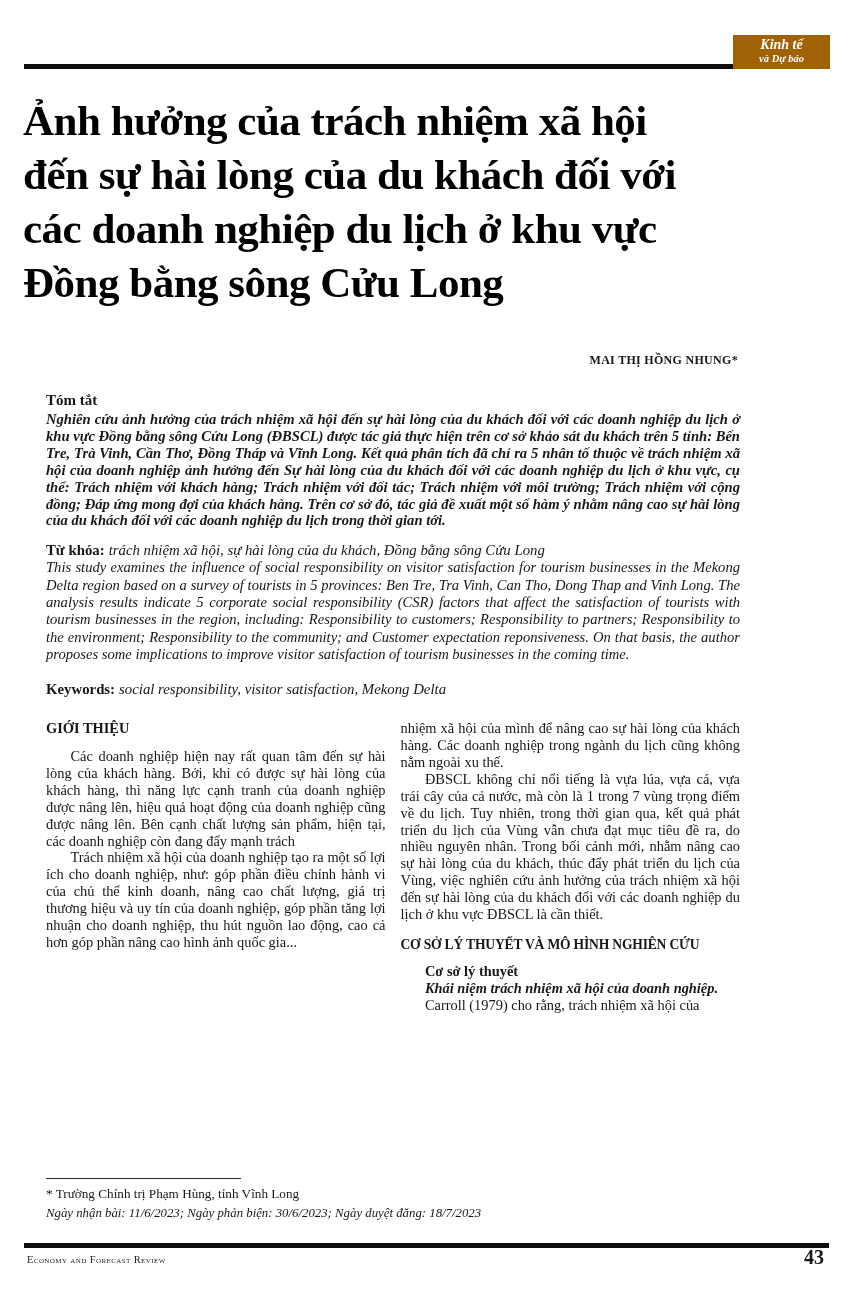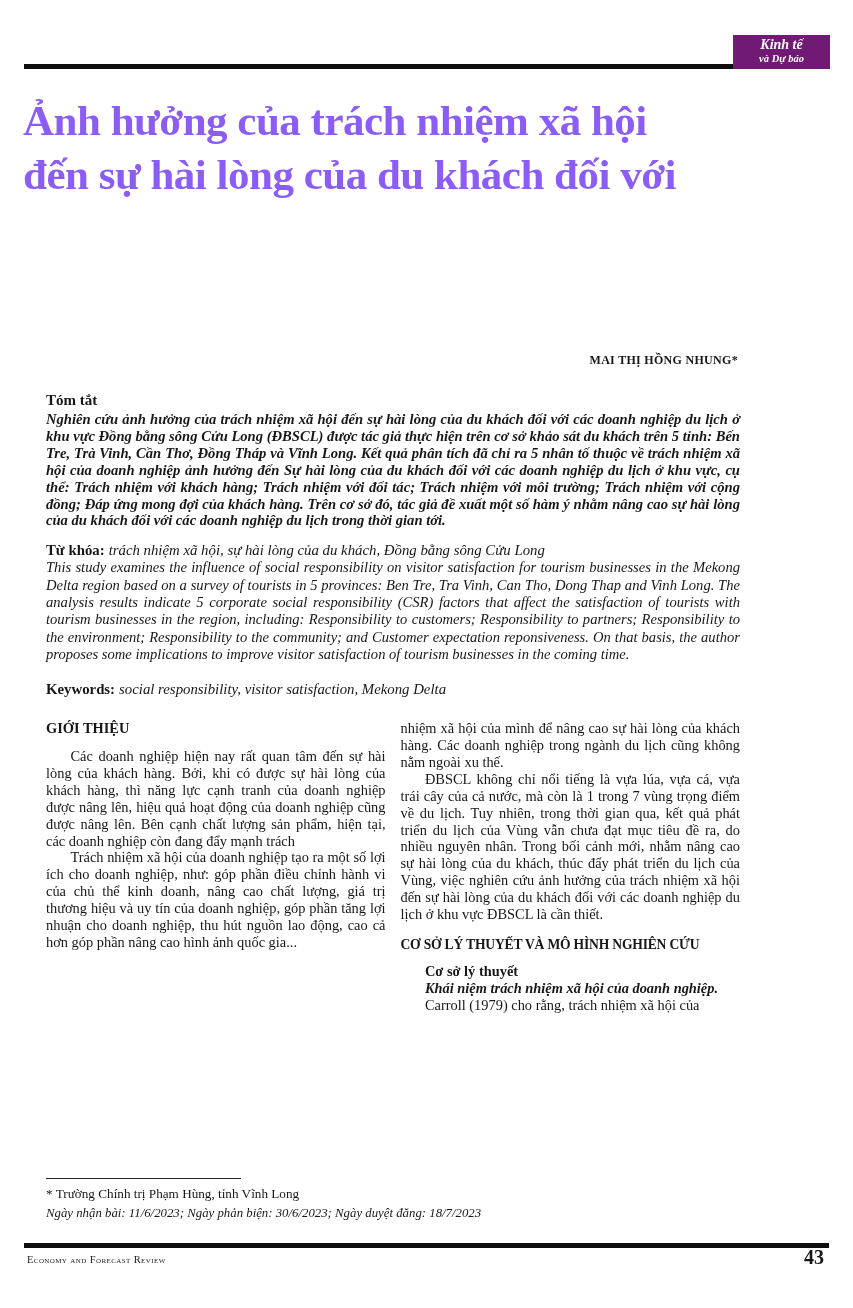--- a/index.html
+++ b/index.html
@@ -17,7 +17,7 @@
   .badge {
     position: absolute; top: 35px; right: 23px;
     width: 97px; height: 34px;
-    background: #701a75; color: #ffffff;
+    background: #a16207; color: #ffffff;
     text-align: center; padding-top: 2px;
   }
   .badge .l1 { display: block; font-size: 14px; font-weight: bold; font-style: italic; line-height: 16px; }

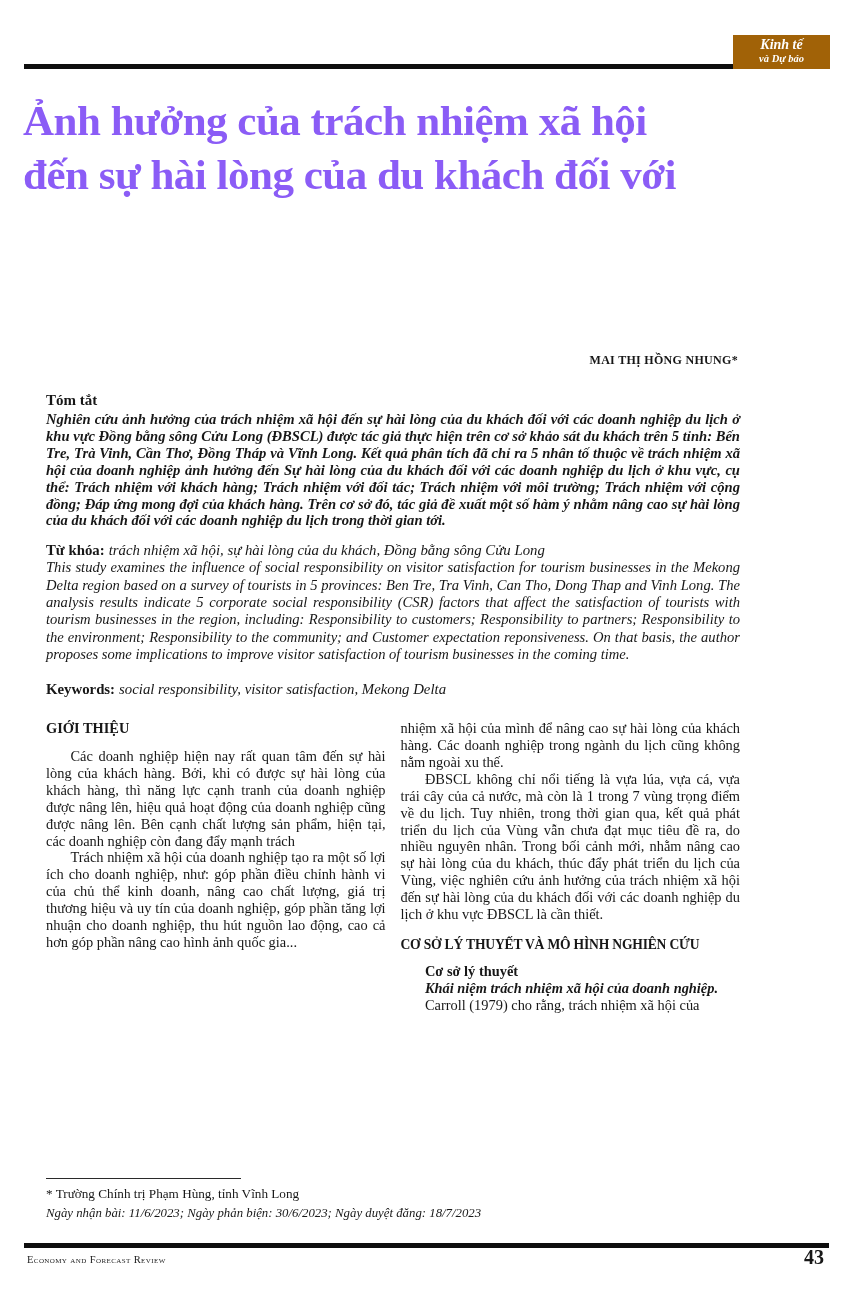--- a/index.html
+++ b/index.html
@@ -26,7 +26,7 @@
   h1.title {
     position: absolute; left: 23px; top: 94px; margin: 0;
     font-size: 43px; line-height: 54px; font-weight: bold;
-    letter-spacing: -0.5px; color: #8b5cf6;
+    letter-spacing: -0.5px; color: #000000;
   }
   h1.title span { display: block; }
 

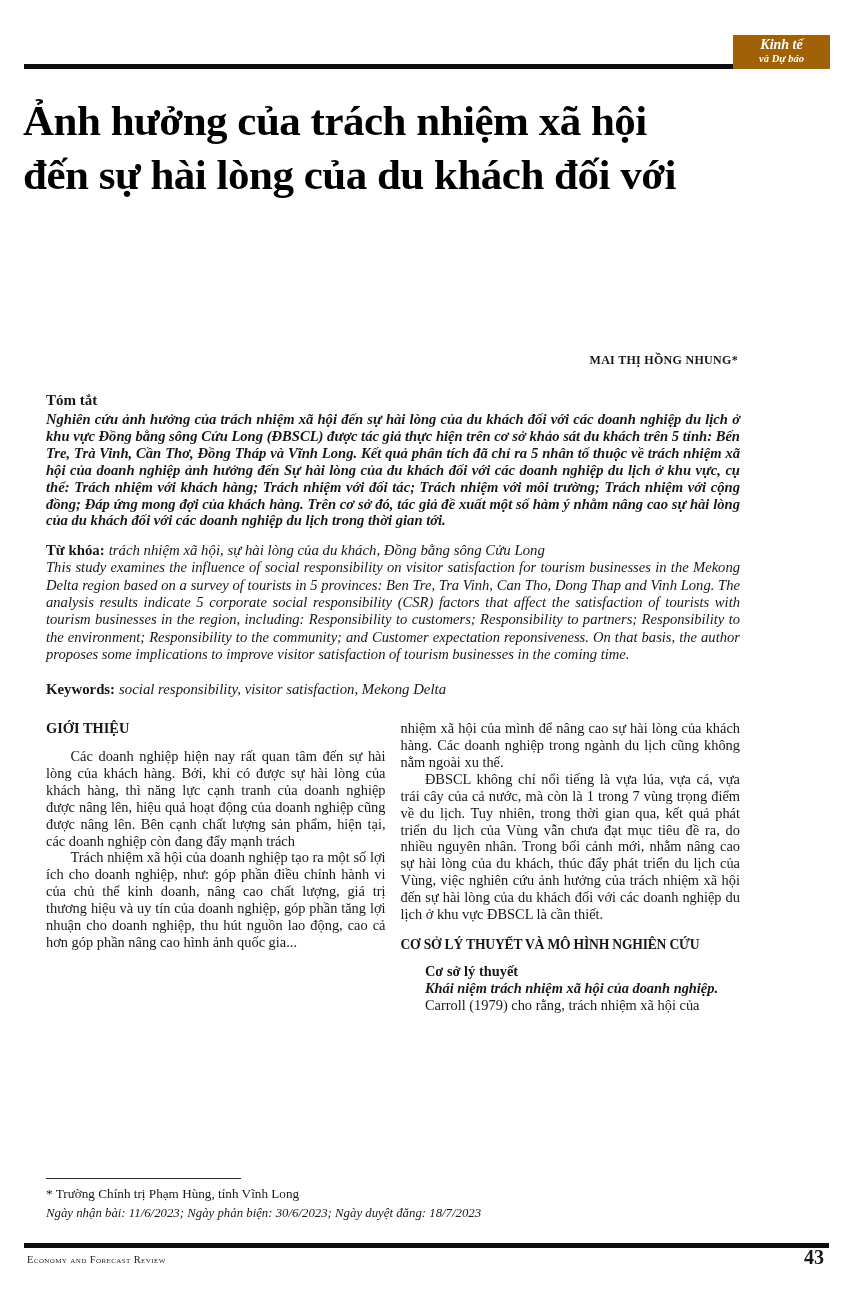--- a/index.html
+++ b/index.html
@@ -88,6 +88,7 @@
   <h1 class="title">
     <span>Ảnh hưởng của trách nhiệm xã hội</span>
     <span>đến sự hài lòng của du khách đối với</span>
+    <span>các doanh nghiệp du lịch ở khu vực</span>
   </h1>
 
   <div class="author">MAI THỊ HỒNG NHUNG*</div>

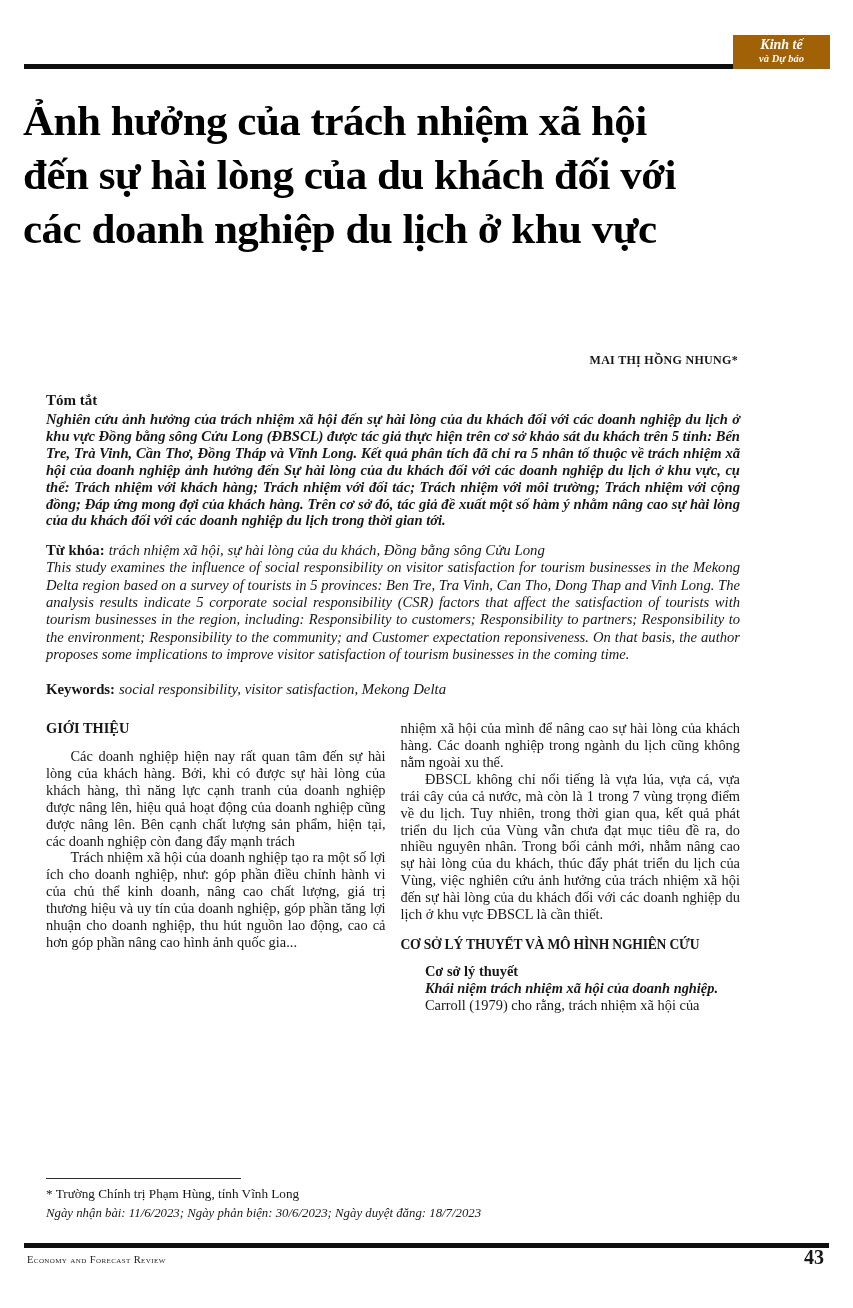--- a/index.html
+++ b/index.html
@@ -89,6 +89,7 @@
     <span>Ảnh hưởng của trách nhiệm xã hội</span>
     <span>đến sự hài lòng của du khách đối với</span>
     <span>các doanh nghiệp du lịch ở khu vực</span>
+    <span>Đồng bằng sông Cửu Long</span>
   </h1>
 
   <div class="author">MAI THỊ HỒNG NHUNG*</div>

